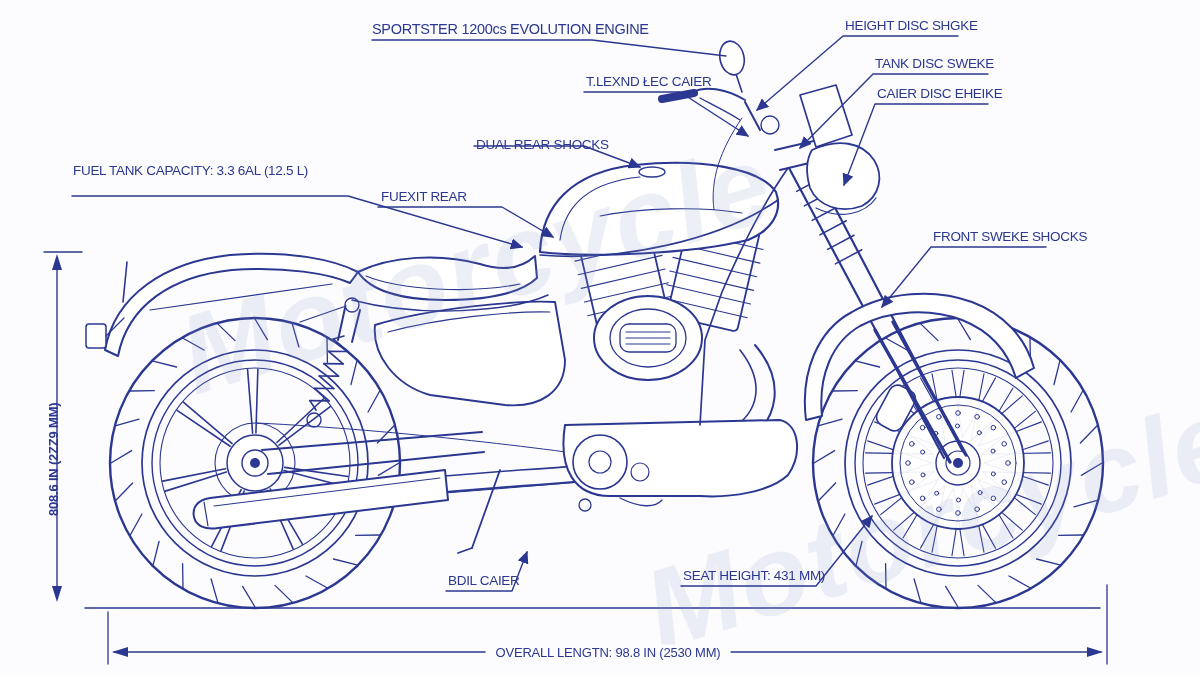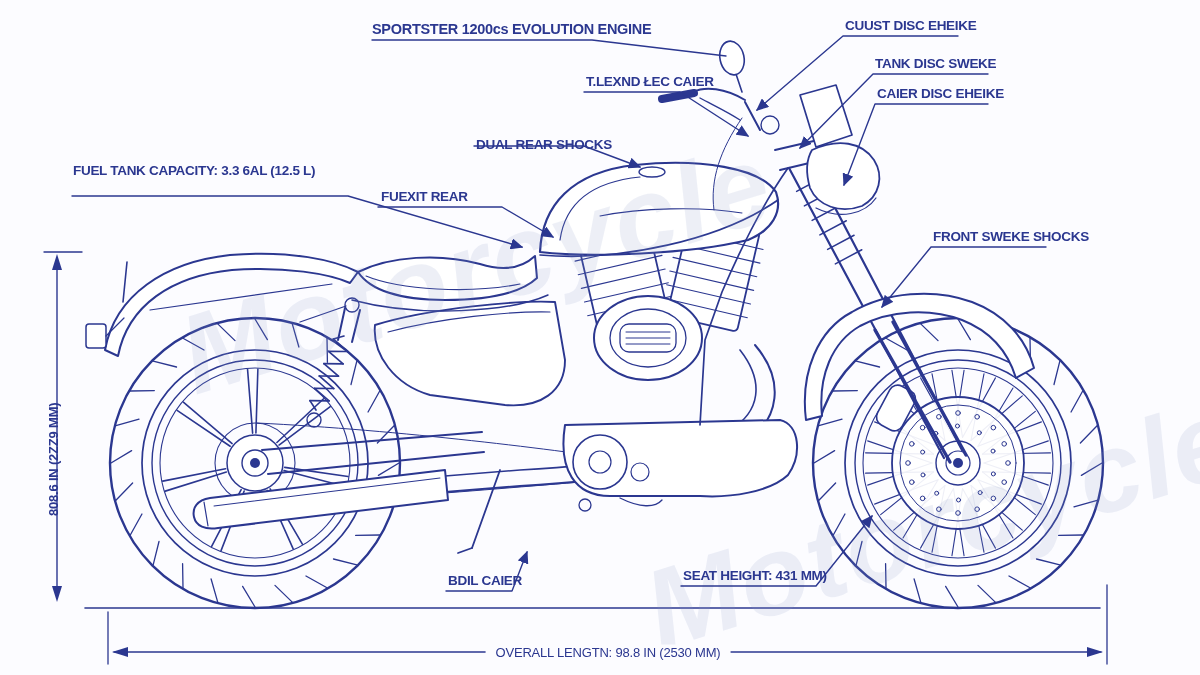--- a/index.html
+++ b/index.html
@@ -10,7 +10,7 @@
   .shape{stroke:var(--ink,#2b3790);fill:#ffffff;stroke-linejoin:round;}
   .fillink{fill:var(--ink,#2b3790);stroke:none;}
   .wm{fill:var(--wmcol,#8d9cc8);font-style:italic;font-weight:bold;font-size:112px;opacity:.15;letter-spacing:2px;}
-  .callout{position:absolute;color:var(--ink,#2b3790);font-weight:bold;font-size:13.5px;
+  .callout{position:absolute;color:var(--ink,#2b3790);font-weight:normal;font-size:13.5px;
            letter-spacing:-0.3px;white-space:nowrap;line-height:1;}
   .vlabel{position:absolute;left:46px;top:516px;transform:rotate(-90deg);transform-origin:0 0;
           color:var(--ink,#2b3790);font-weight:bold;font-size:13px;white-space:nowrap;letter-spacing:-0.2px;}

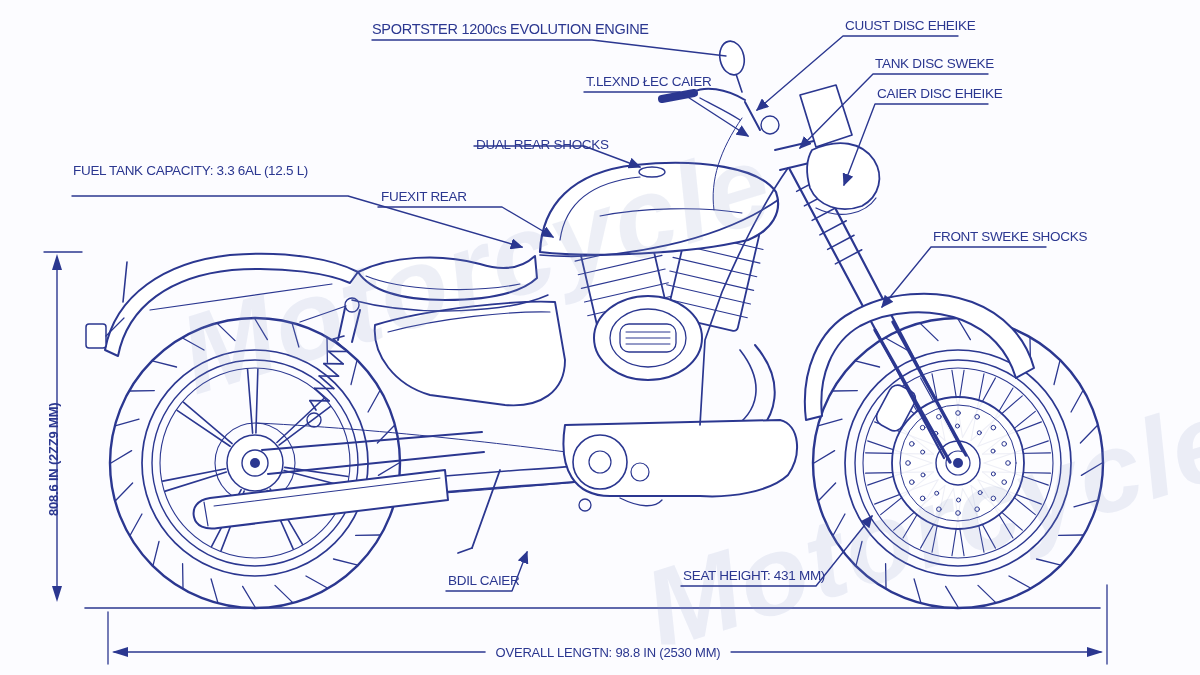--- a/index.html
+++ b/index.html
@@ -365,7 +365,7 @@
   </svg>
 
   <div class="callout" style="left:372px;top:22px;font-size:14.5px">SPORTSTER 1200cs EVOLUTION ENGINE</div>
-  <div class="callout" style="left:845px;top:19px">CUUST DISC EHEIKE</div>
+  <div class="callout" style="left:845px;top:19px">HEIGHT DISC SHGKE</div>
   <div class="callout" style="left:586px;top:75px">T.LEXND ŁEC CAIER</div>
   <div class="callout" style="left:875px;top:57px">TANK DISC SWEKE</div>
   <div class="callout" style="left:877px;top:87px">CAIER DISC EHEIKE</div>

